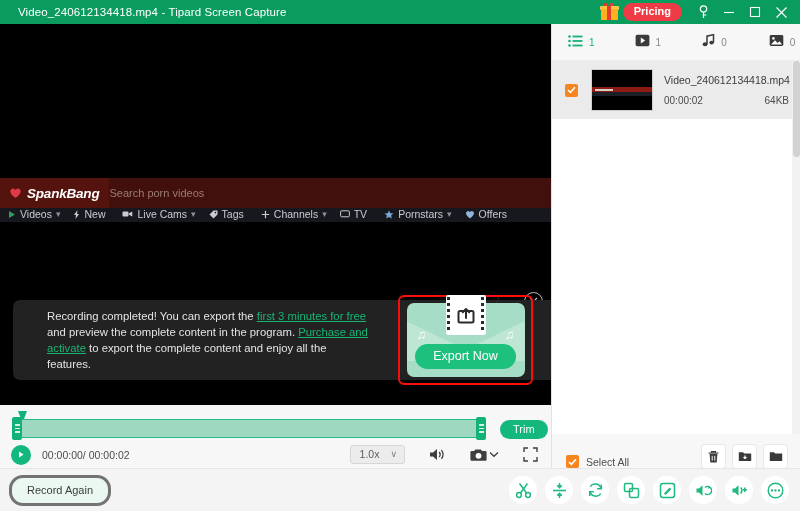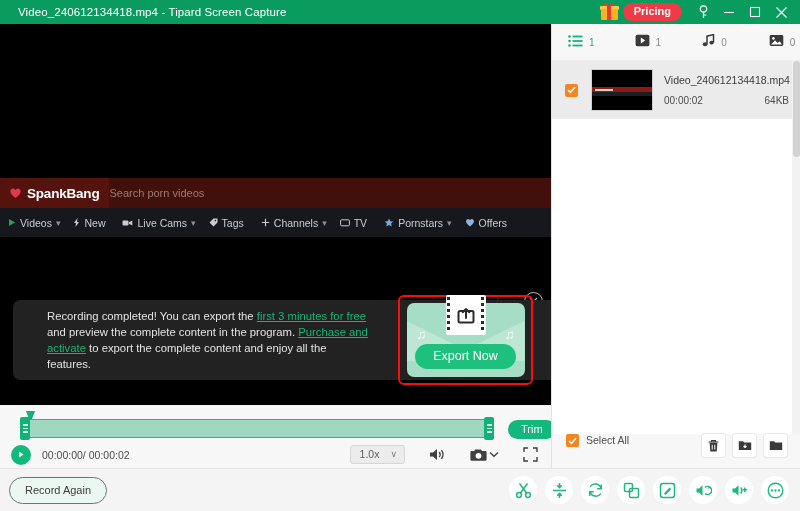--- a/index.html
+++ b/index.html
@@ -47,7 +47,7 @@
     position: absolute; left: 0; top: 154px; width: 551px; height: 30px;
     background: #54130d; display: flex; align-items: center;
   }
-  .site-logo { display: flex; align-items: center; padding: 0 10px 0 9px; }
+  .site-logo { display: flex; align-items: center; padding: 0 10px 0 9px; font-style: italic; }
   .logo-heart { width: 13px; height: 12px; position: relative; margin-right: 5px; }
   .logo-heart svg { display: block; }
   .logo-text { color: #ffffff; font-size: 13.5px; font-weight: bold; letter-spacing: -.2px; }

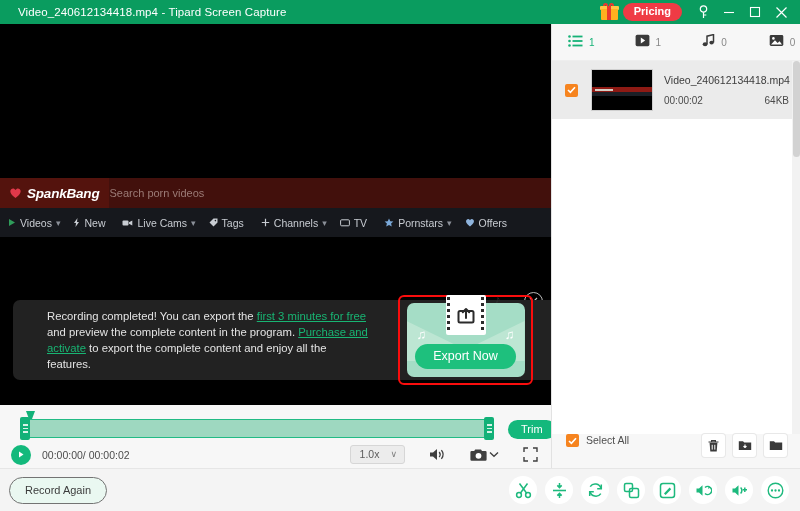--- a/index.html
+++ b/index.html
@@ -56,8 +56,8 @@
   }
   .site-search span { color: #9b7b76; font-size: 11px; }
   .site-nav {
-    position: absolute; left: 0; top: 184px; width: 551px; height: 29px;
-    background: #16181d; display: flex; align-items: center; padding-left: 8px;
+    position: absolute; left: 0; top: 184px; width: 551px; height: 14px;
+    background: #16181d; display: flex; align-items: flex-start; padding-left: 8px;
   }
   .nav-item {
     display: flex; align-items: center; color: #c8ccd2; font-size: 10.5px;

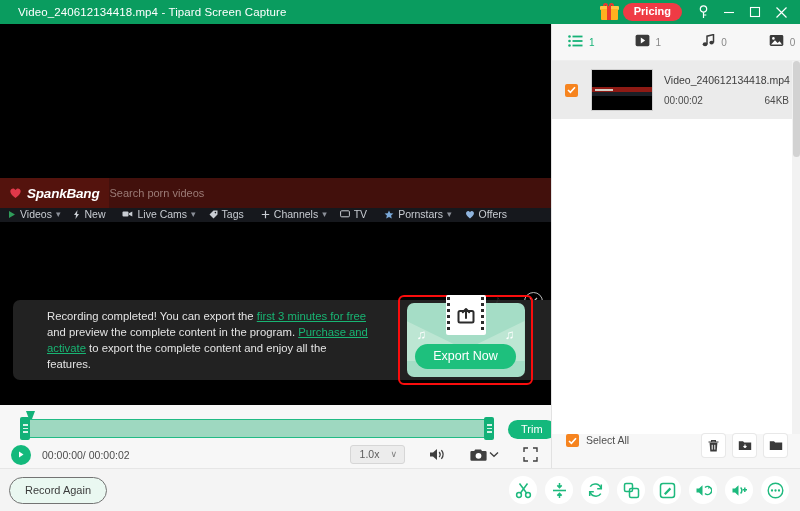--- a/index.html
+++ b/index.html
@@ -128,7 +128,7 @@
     position: absolute; left: 0; top: 405px; width: 551px; height: 63px;
     background: #f7f7f7;
   }
-  .timeline-row { position: absolute; left: 0; top: 9px; width: 551px; height: 26px; margin-left: 8px; }
+  .timeline-row { position: absolute; left: 0; top: 9px; width: 551px; height: 26px; }
   .playhead {
     position: absolute; left: 18px; top: -3px; width: 9px; height: 12px;
     background: #12b178; clip-path: polygon(0 0, 100% 0, 50% 100%);

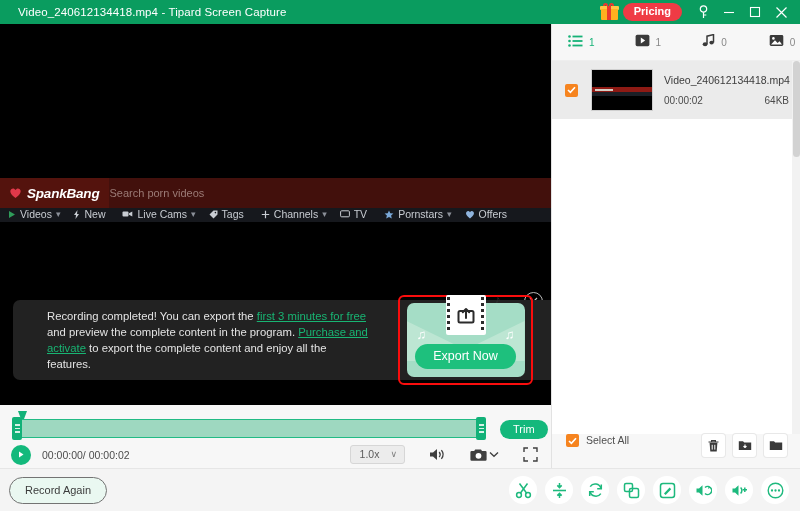--- a/index.html
+++ b/index.html
@@ -231,7 +231,7 @@
   }
   .selectall-row {
     position: absolute; left: 0; top: 410px; width: 249px; height: 34px;
-    display: flex; align-items: flex-start; background: #f7f7f7;
+    display: flex; align-items: flex-end; background: #f7f7f7;
   }
   .sa-check {
     width: 13px; height: 13px; background: #f6841f; border-radius: 2px; margin-left: 14px;

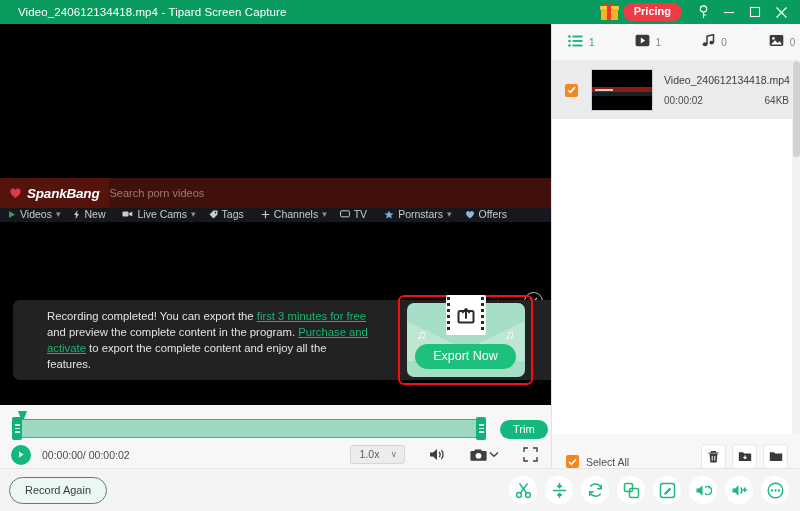--- a/index.html
+++ b/index.html
@@ -256,7 +256,7 @@
     white-space: nowrap;
   }
   .pill-white { background: #ffffff; color: #3c3c3c; border: 1px solid #e0e0e0; margin-left: 12px; }
-  .pill-green { background: #eaf8f1; color: #3c3c3c; border: 1px solid #737373; margin-left: 9px; }
+  .pill-green { background: #eaf8f1; color: #3c3c3c; border: 3px solid #737373; margin-left: 9px; }
   .tools { margin-left: auto; display: flex; align-items: center; gap: 8px; padding-right: 11px; }
   .tool-btn {
     width: 28px; height: 28px; border-radius: 50%; background: #ffffff;

